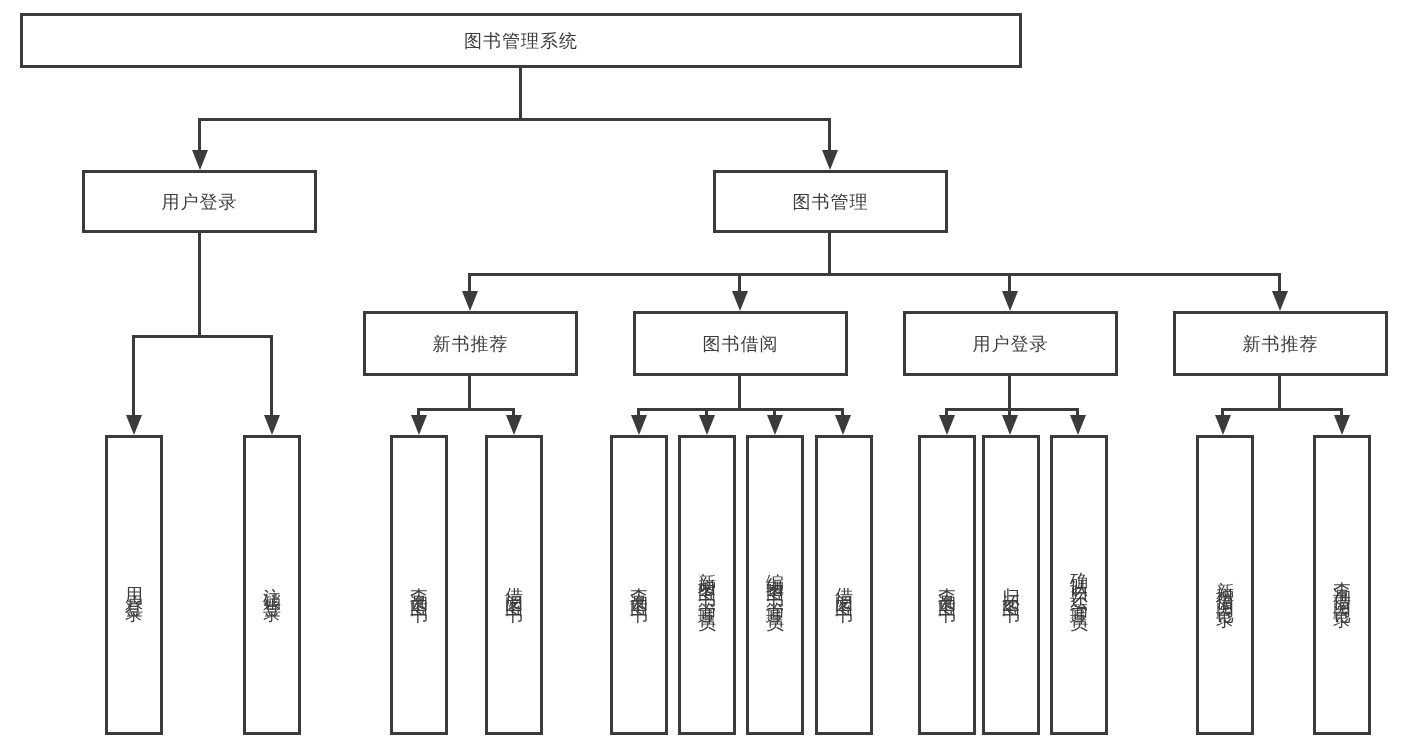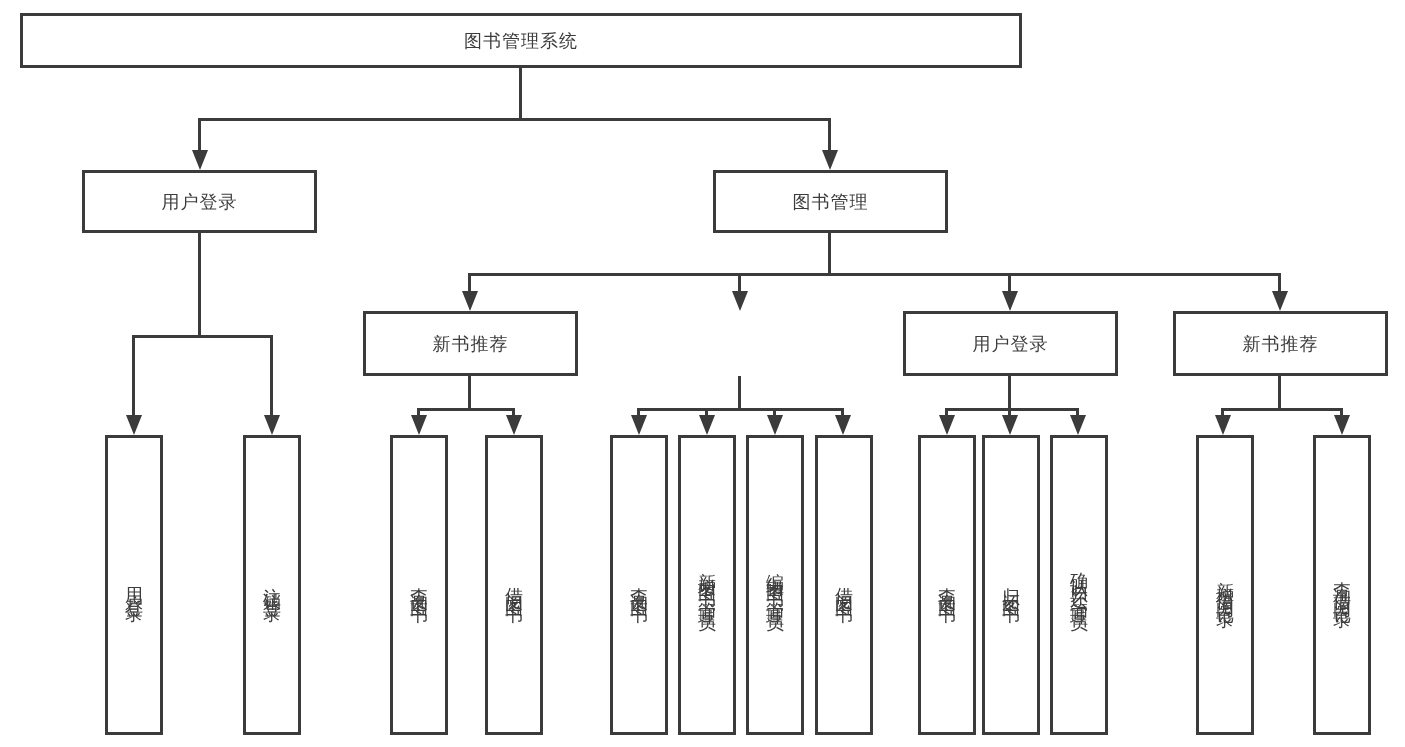--- a/index.html
+++ b/index.html
@@ -91,6 +91,9 @@
   <div class="box" style="left:363px; top:311px; width:215px; height:65px;">
     <span>新书推荐</span>
   </div>
+  <div class="box" style="left:633px; top:311px; width:215px; height:65px;">
+    <span>图书借阅</span>
+  </div>
   <div class="box" style="left:903px; top:311px; width:215px; height:65px;">
     <span>用户登录</span>
   </div>

